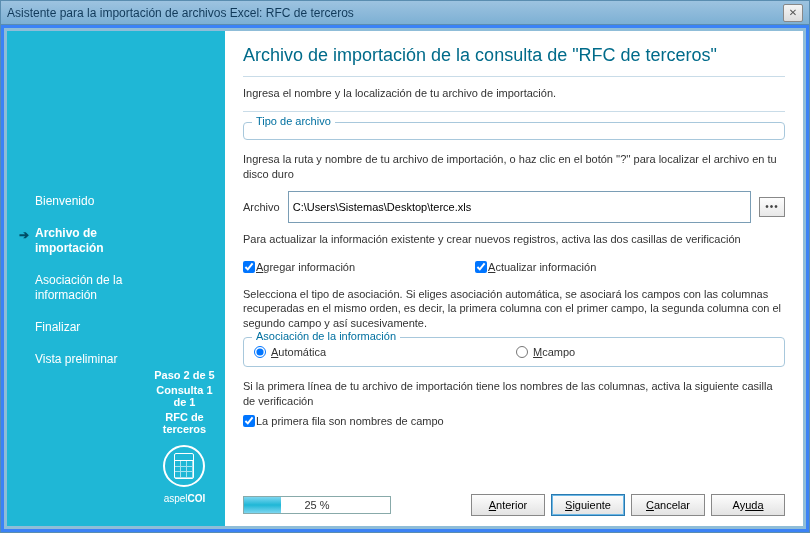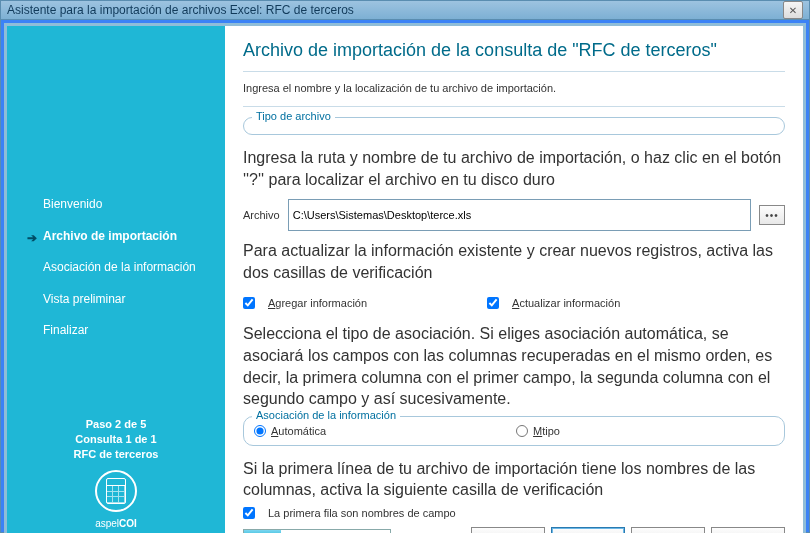--- a/index.html
+++ b/index.html
@@ -30,7 +30,7 @@
 .main h1 { color: #006b8a; font-size: 18px; font-weight: normal; margin-bottom: 10px; }
 .divider { border: none; border-top: 1px solid #c9dce8; margin: 0 0 10px 0; }
 .instr { font-size: 11px; color: #333; margin-bottom: 12px; }
-.fieldset { border: 1px solid #a8c8dc; padding: 8px 10px; margin-bottom: 6px; border-radius: 10px; position: relative; }
+.fieldset { border: 1px solid #a8c8dc; padding: 8px 10px; margin-bottom: 6px; border-radius: 4px; position: relative; }
 .fieldset-legend { position: absolute; top: -8px; left: 8px; background: #fff; padding: 0 4px; color: #0070a0; font-size: 11px; }
 .radio-row { display: flex; gap: 30px; align-items: center; }
 .radio-item { display: flex; align-items: center; gap: 5px; font-size: 11px; }

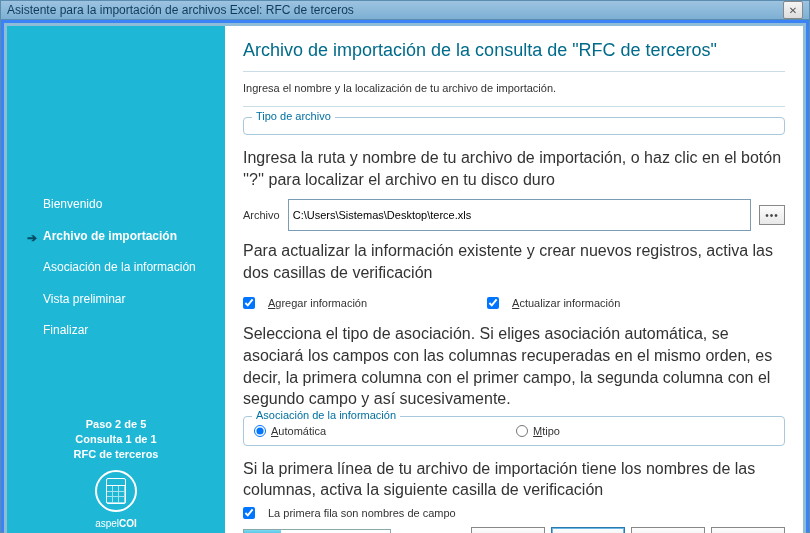--- a/index.html
+++ b/index.html
@@ -41,7 +41,7 @@
 .check-row { display: flex; gap: 120px; margin: 8px 0; }
 .check-item { display: flex; align-items: center; gap: 13px; font-size: 11px; }
 .check-item input[type=checkbox] { width: 12px; height: 12px; }
-.para { font-size: 16px; margin: 6px 0; line-height: 1.35; }
+.para { font-size: 11px; margin: 6px 0; line-height: 1.35; }
 .bottom-bar { display: flex; align-items: center; gap: 6px; margin-top: auto; padding-top: 8px; }
 .progress { width: 148px; height: 18px; border: 1px solid #8aa; background: #fff; position: relative; }
 .progress-fill { height: 100%; background: linear-gradient(to bottom,#7dd6f0,#1fb7d6,#7dd6f0); }

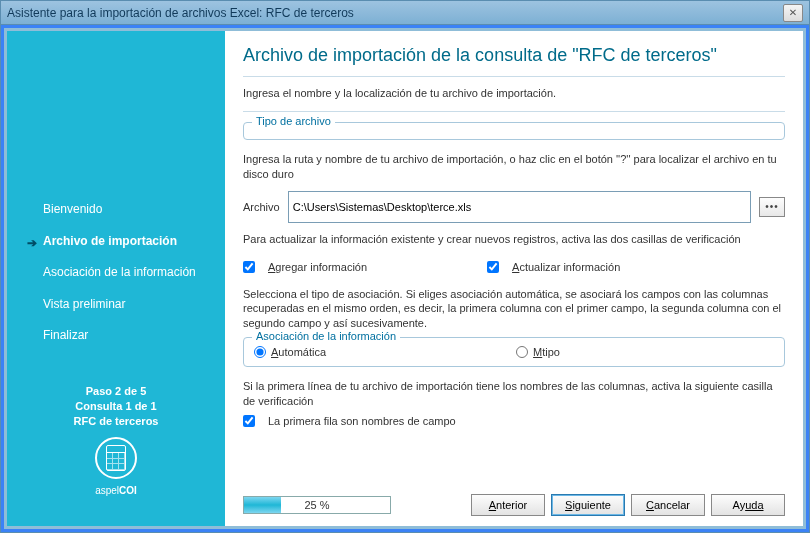--- a/index.html
+++ b/index.html
@@ -9,7 +9,7 @@
 .titlebar-text { color: #113a5a; font-size: 12px; }
 .close-btn { width: 20px; height: 18px; background: linear-gradient(to bottom, #f5f5f5, #ddd); border: 1px solid #888; border-radius: 2px; display: flex; align-items: center; justify-content: center; font-size: 10px; cursor: pointer; color: #555; }
 .body { flex: 1; display: flex; border: 3px solid #8fbdd8; margin: 3px; }
-.sidebar { width: 218px; background: #1fb7d6; color: #fff; padding: 16px; display: flex; flex-direction: column; }
+.sidebar { width: 218px; background: #1fb7d6; color: #fff; padding: 8px; display: flex; flex-direction: row; }
 .sidebar-nav { margin-top: 155px; padding-left: 20px; }
 .nav-item { display: flex; align-items: flex-start; margin-bottom: 16px; font-size: 12px; position: relative; }
 .nav-item.active { font-weight: bold; }

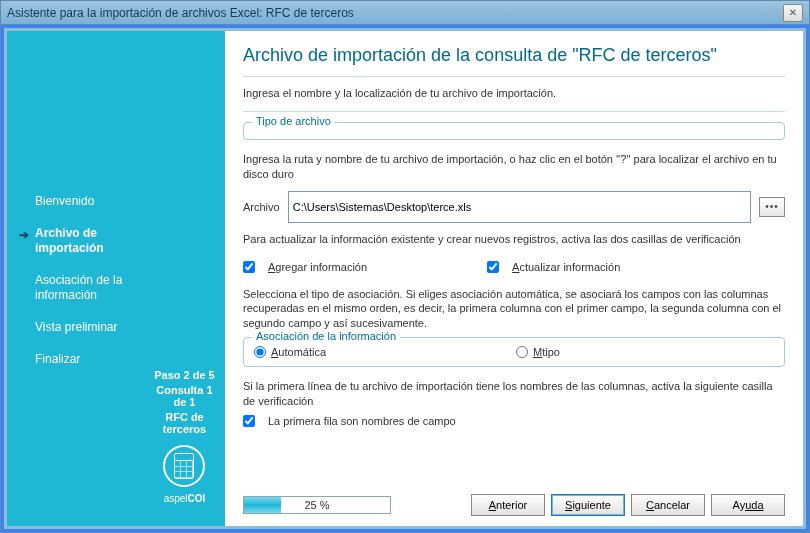--- a/index.html
+++ b/index.html
@@ -39,7 +39,7 @@
 .path-input { flex: 1; height: 32px; border: 1px solid #7a9db5; padding: 0 4px; font-size: 11px; background: #fff; }
 .browse-btn { width: 26px; height: 20px; border: 1px solid #888; background: linear-gradient(to bottom,#fdfdfd,#e8e8e8); font-size: 10px; cursor: pointer; letter-spacing: 1px; color: #444; }
 .check-row { display: flex; gap: 120px; margin: 8px 0; }
-.check-item { display: flex; align-items: center; gap: 13px; font-size: 11px; }
+.check-item { display: flex; align-items: center; gap: 1px; font-size: 11px; }
 .check-item input[type=checkbox] { width: 12px; height: 12px; }
 .para { font-size: 11px; margin: 6px 0; line-height: 1.35; }
 .bottom-bar { display: flex; align-items: center; gap: 6px; margin-top: auto; padding-top: 8px; }

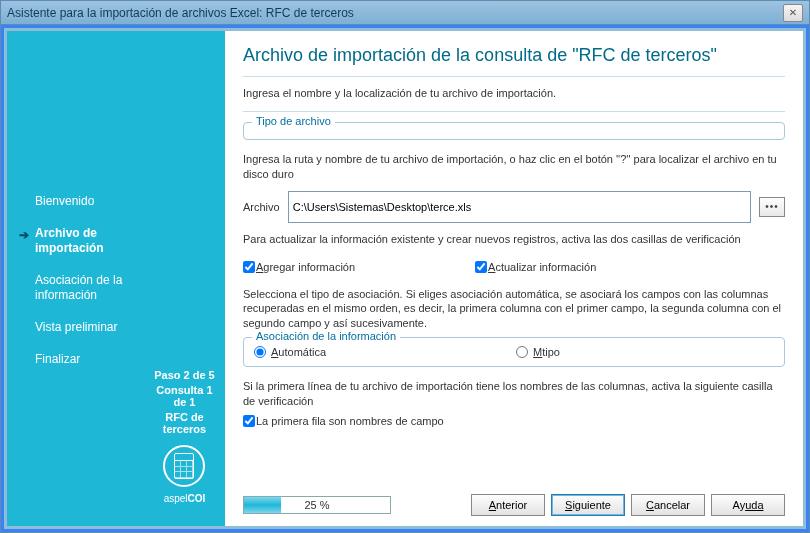--- a/index.html
+++ b/index.html
@@ -77,10 +77,10 @@
           <span class="nav-label" style="max-width:160px">Asociación de la información</span>
         </div>
         <div class="nav-item">
-          <span class="nav-label">Vista preliminar</span>
+          <span class="nav-label">Finalizar</span>
         </div>
         <div class="nav-item">
-          <span class="nav-label">Finalizar</span>
+          <span class="nav-label">Vista preliminar</span>
         </div>
       </div>
 

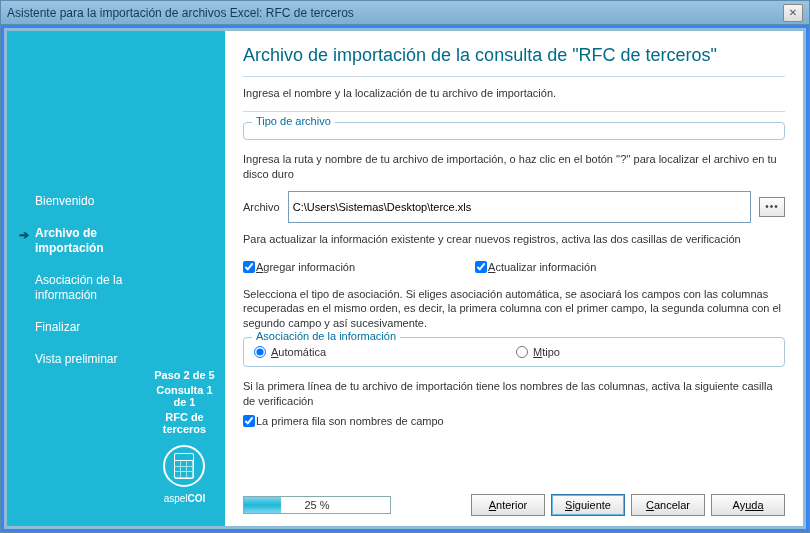--- a/index.html
+++ b/index.html
@@ -152,7 +152,7 @@
           </label>
           <label class="radio-item">
             <input type="radio" name="assoc" style="">
-            <span><span class="u">M</span><span>tipo</span></span>
+            <span><span class="u">M</span><span>campo</span></span>
           </label>
         </div>
       </div>

